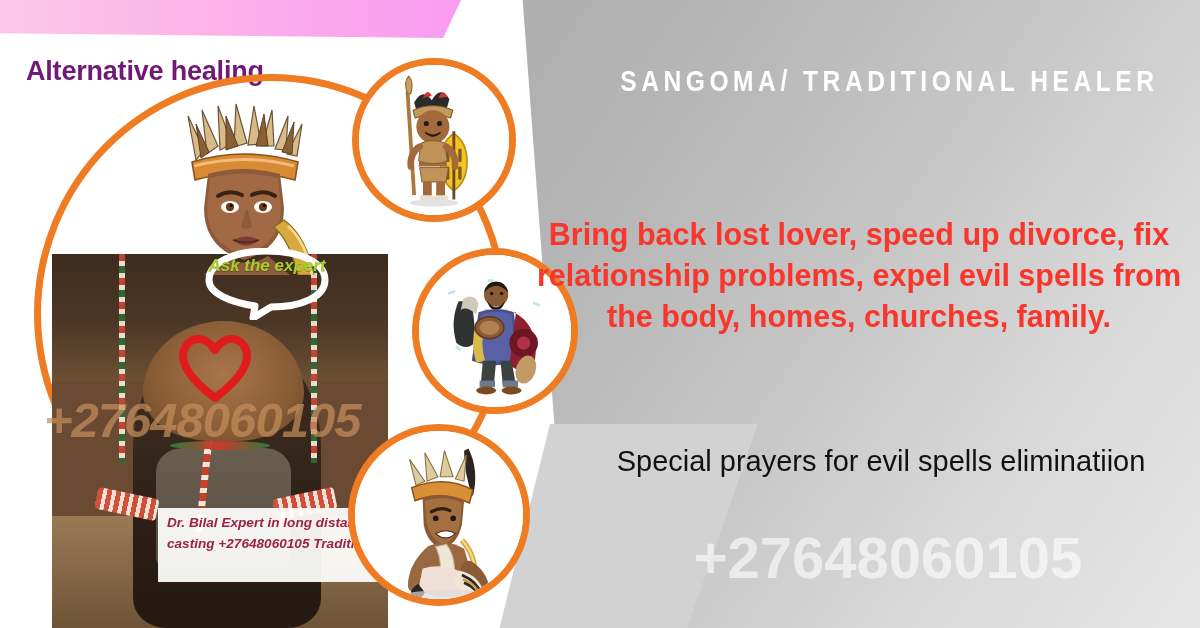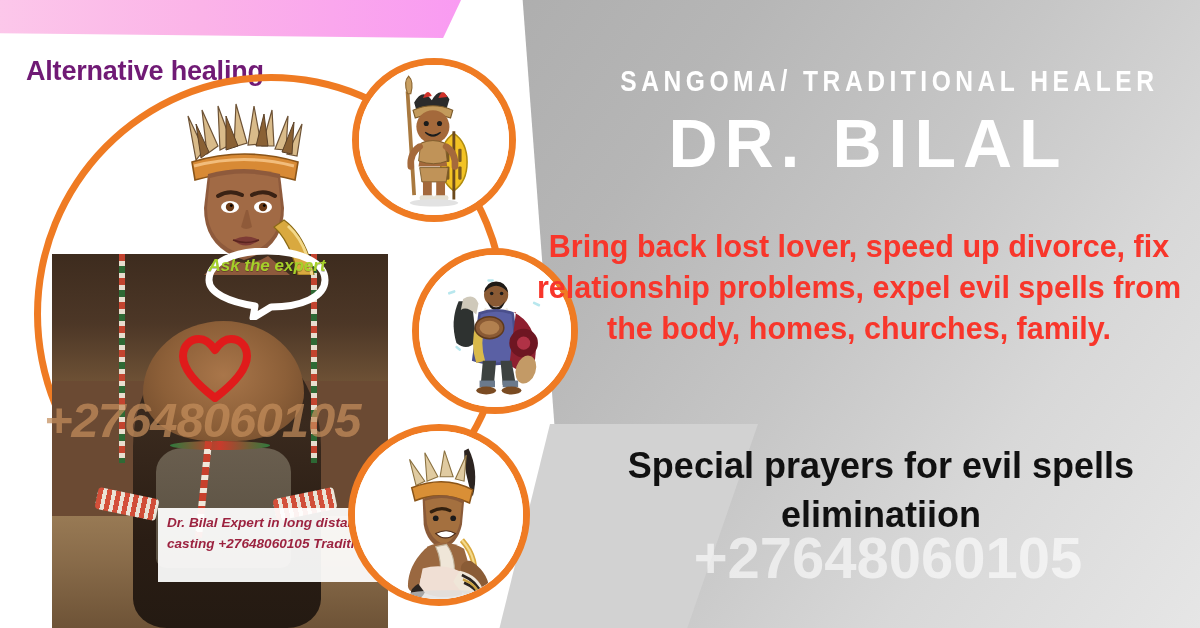--- a/index.html
+++ b/index.html
@@ -474,7 +474,6 @@
 
   <div class="kicker">SANGOMA/ TRADITIONAL HEALER</div>
 
-  <div class="title">DR.  BILAL</div>
 
   <div class="services">Bring back lost lover, speed up divorce, fix relationship problems, expel evil spells from the body, homes, churches, family.</div>
 

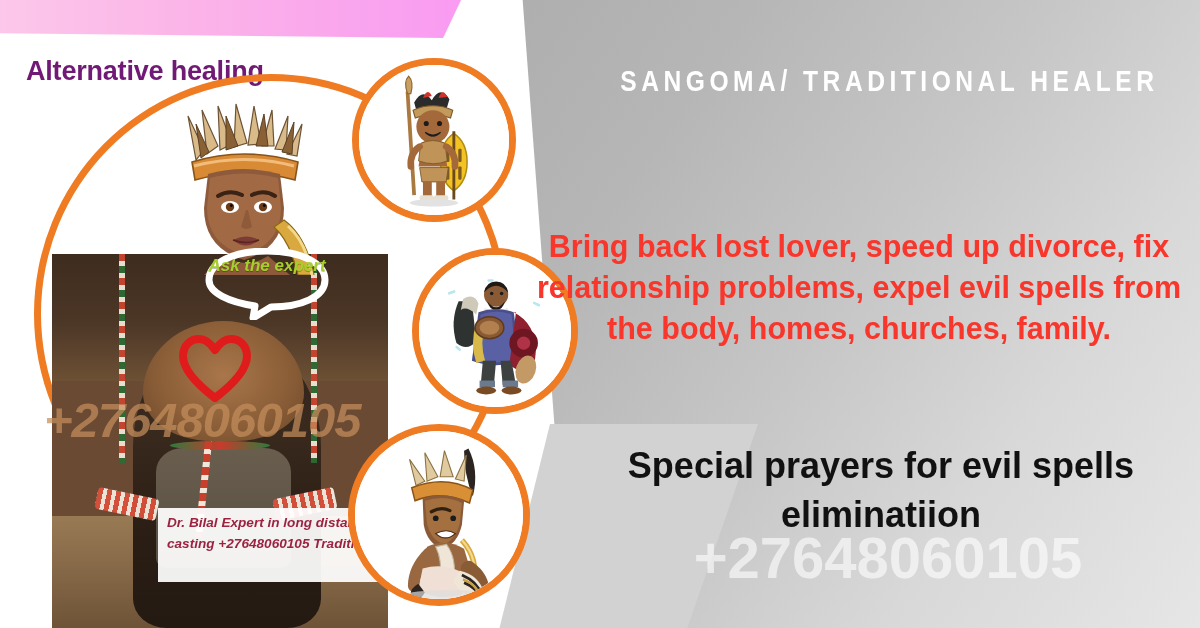--- a/index.html
+++ b/index.html
@@ -202,7 +202,7 @@
     white-space:nowrap;
   }
   .services{
-    position:absolute;left:536px;top:226px;width:646px;
+    position:absolute;left:536px;top:214px;width:646px;
     text-align:center;
     font-size:30.5px;font-weight:bold;color:#f8362b;
     line-height:1.34;

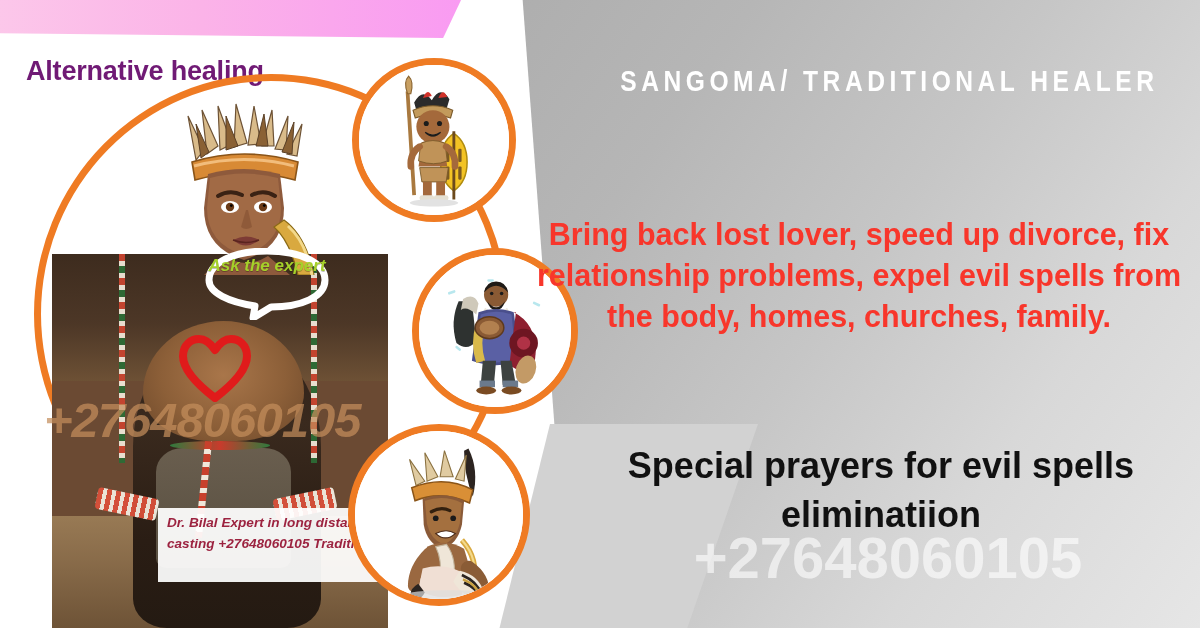--- a/index.html
+++ b/index.html
@@ -211,7 +211,7 @@
   .prayers{
     position:absolute;left:578px;top:442px;width:606px;
     text-align:center;
-    font-size:36px;font-weight:bold;color:#111111;
+    font-size:29px;font-weight:normal;color:#111111;
     line-height:1.36;
     font-family:"Liberation Sans",sans-serif;
   }

